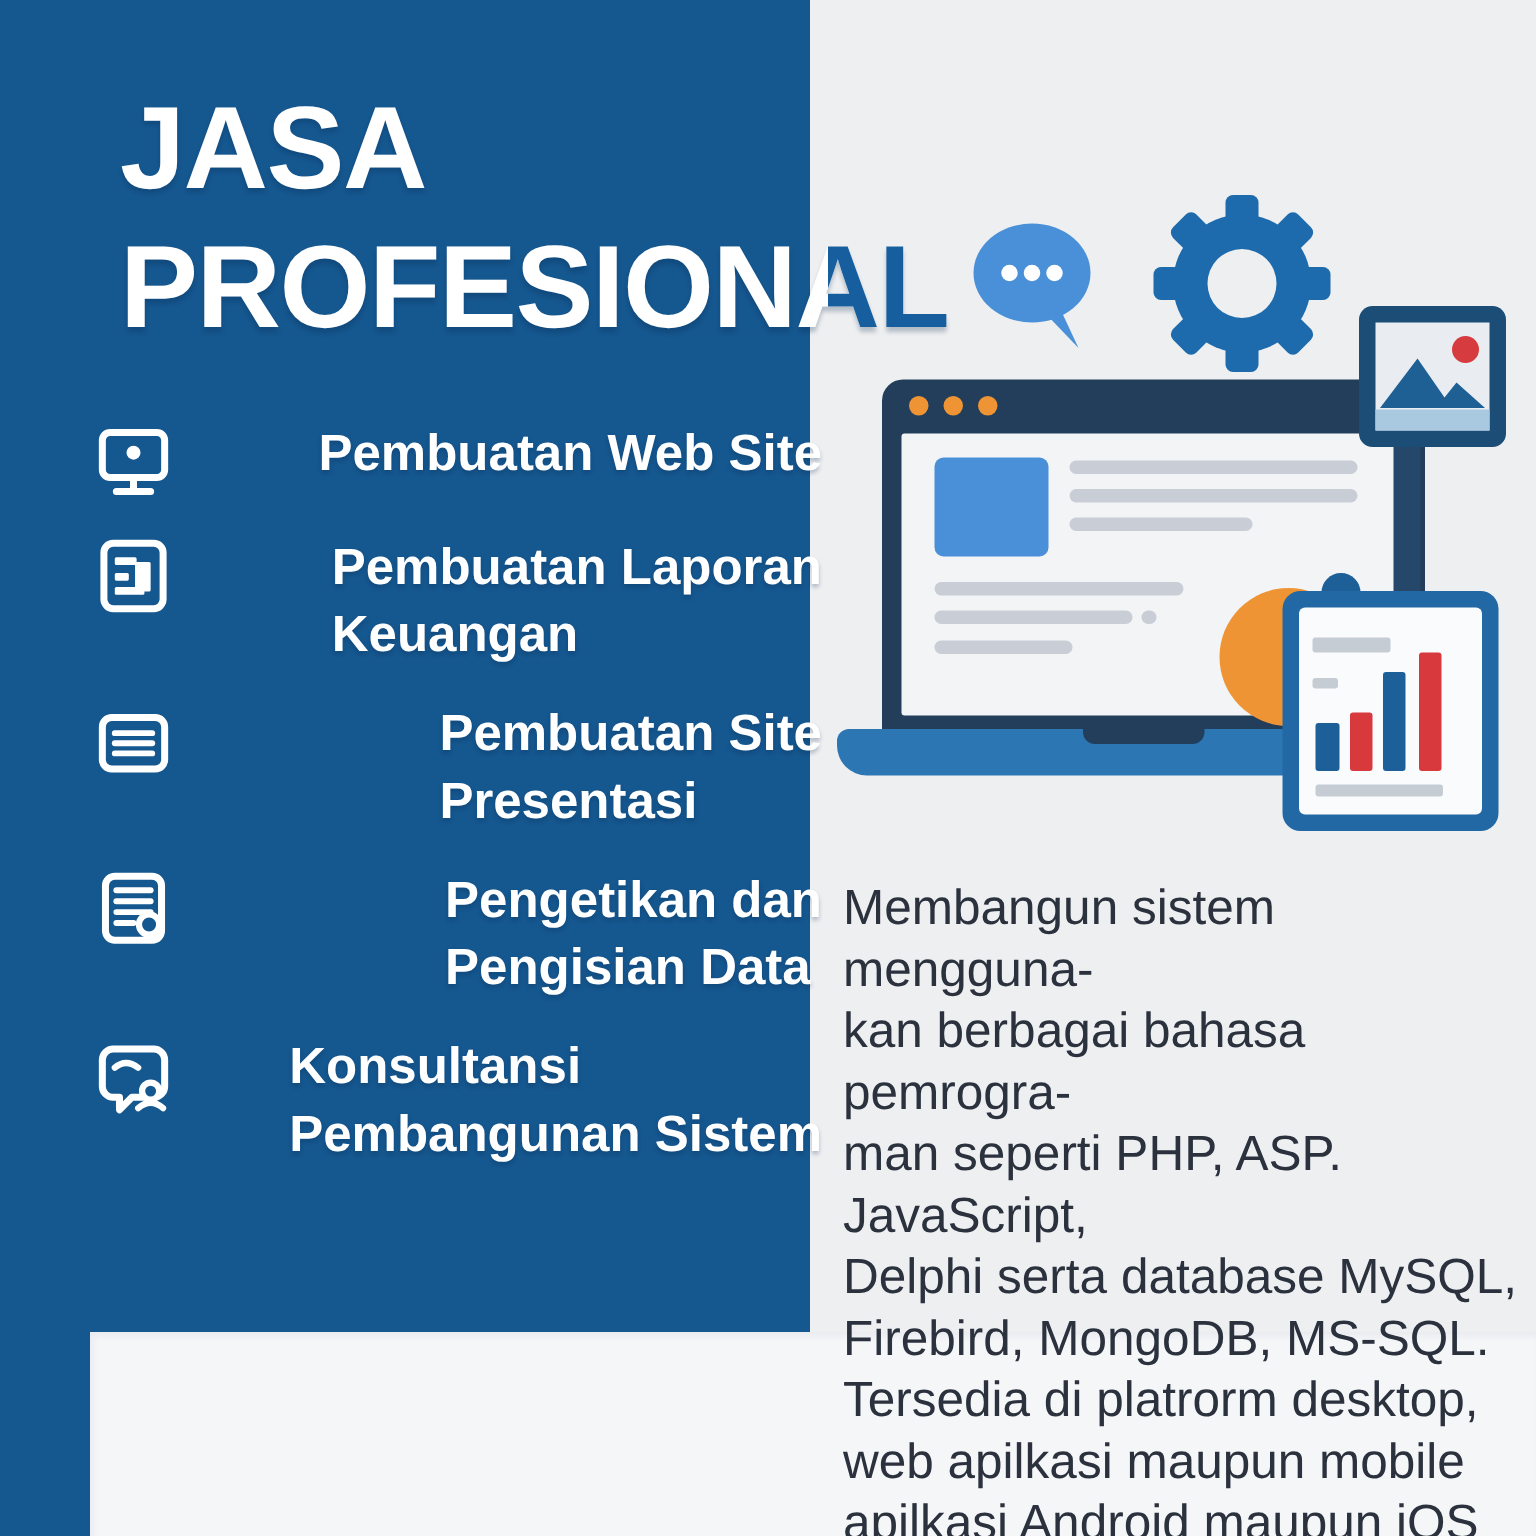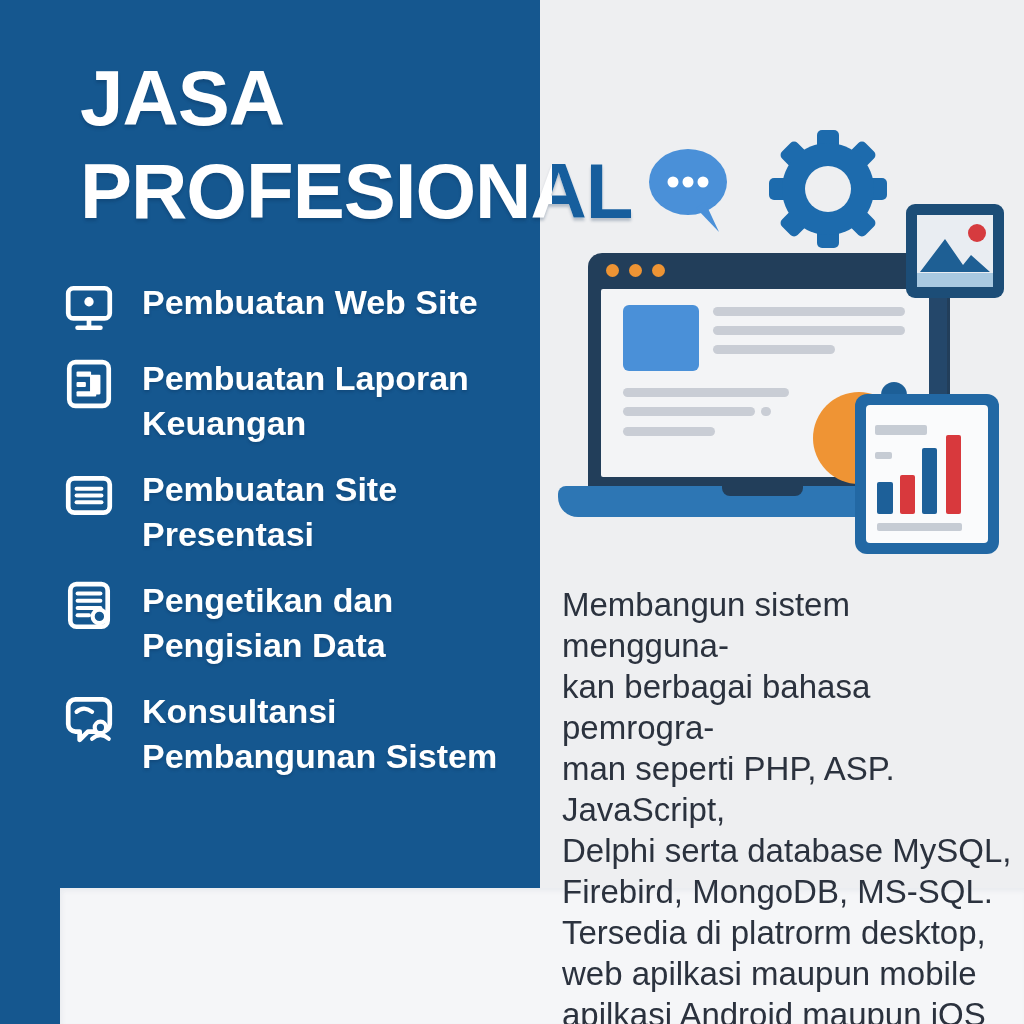--- a/index.html
+++ b/index.html
@@ -27,7 +27,7 @@
   }
   
   .services{position:absolute;left:62px;top:280px;width:486px;}
-  .service{display:flex;align-items:flex-start;gap:26px;margin-bottom:21px;}
+  .service{display:flex;align-items:flex-start;gap:26px;margin-bottom:21px;justify-content:space-between;}
   .service-icon{flex:none;width:54px;height:54px;margin-top:1px;}
   .service-label{
     white-space:pre-line;color:#ffffff;font-weight:bold;

